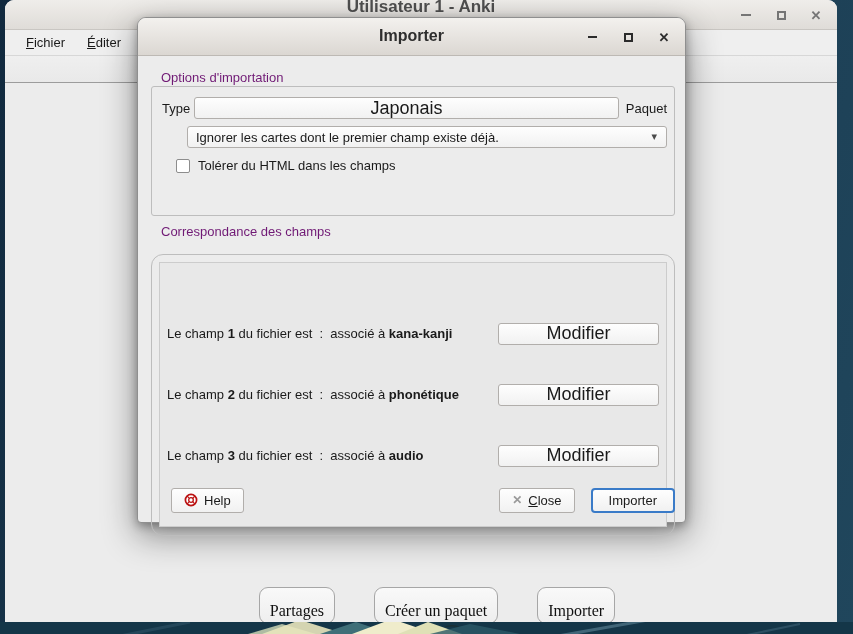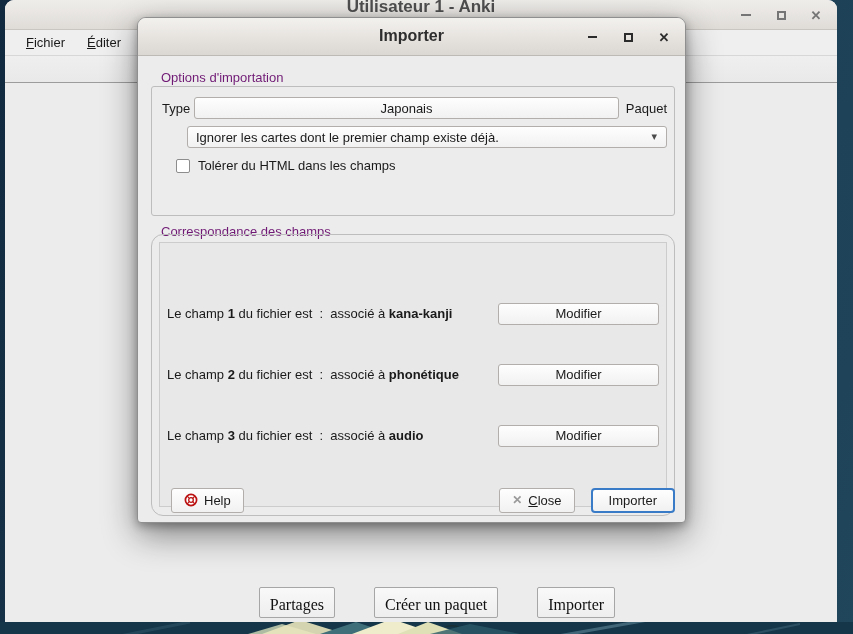--- a/index.html
+++ b/index.html
@@ -76,7 +76,7 @@
   .lbl.type { margin-left:3px; margin-right:0; }
   .lbl.deck { margin-left:3px; }
 
-  .qbtn { font-size:13px; color:#1a1a1a; height:22px;
+  .qbtn { font-size:18px; color:#1a1a1a; height:22px;
           background:linear-gradient(#fefefe,#f1f1f1);
           border:1px solid #b1aeab; border-radius:3px; cursor:pointer;
           display:flex; align-items:center; justify-content:center; white-space:pre; }

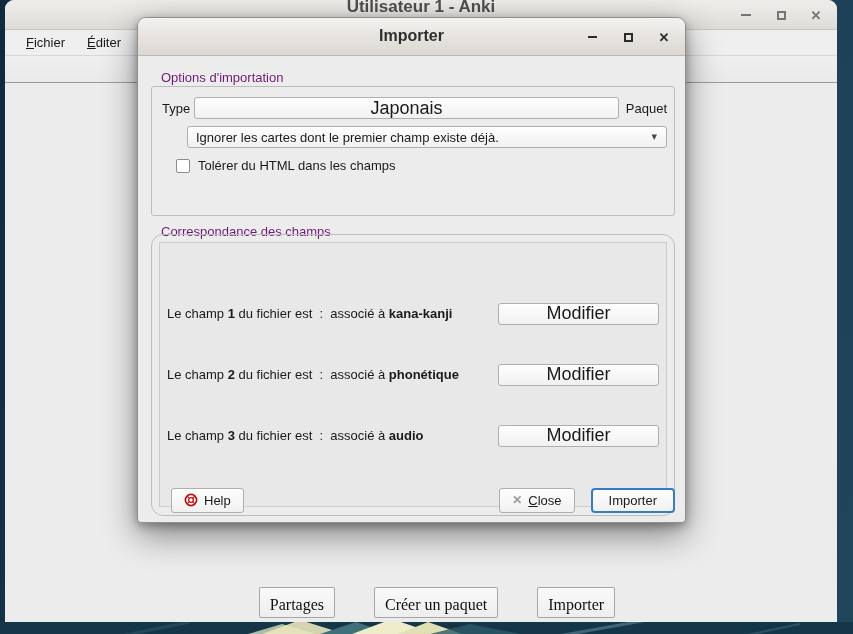--- a/index.html
+++ b/index.html
@@ -68,7 +68,7 @@
   .groupbox { position:absolute; left:13px; width:524px; border:1px solid #bdbdbd;
               border-radius:3px; background:transparent; }
   .group-options { top:68px; height:130px; padding:10px 7px 9px; }
-  .group-mapping { top:216px; height:282px;border-radius:12px; }
+  .group-mapping { top:236px; height:282px;border-radius:12px; }
 
   .opt-rows { display:flex; flex-direction:column; gap:7px; }
   .opt-row1 { display:flex; align-items:center; gap:4px; }

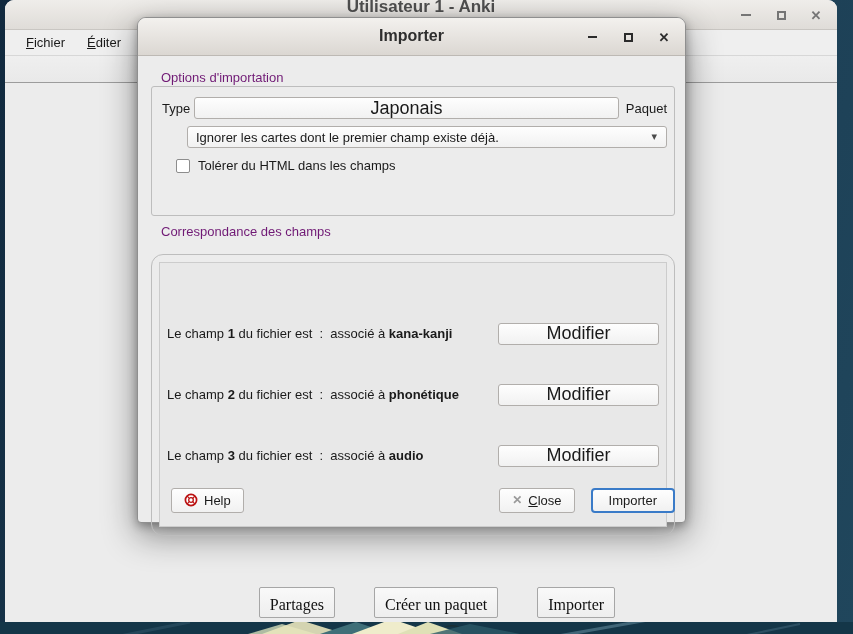--- a/index.html
+++ b/index.html
@@ -35,7 +35,7 @@
                     display:flex; justify-content:center; gap:7px; }
   .web-btn { font-family:"Liberation Serif", serif; font-size:16px; color:#111;
              background:linear-gradient(#f9f9f9,#eeeeee); border:1px solid #a6a6a6;
-             border-radius:2px; padding:8px 10px 3px; cursor:pointer;margin-left:32px; }
+             border-radius:9px; padding:14px 10px 3px; cursor:pointer;margin-left:32px; }
 
   
   .bottom-band { position:absolute; left:0; bottom:0; width:853px; height:12px;

